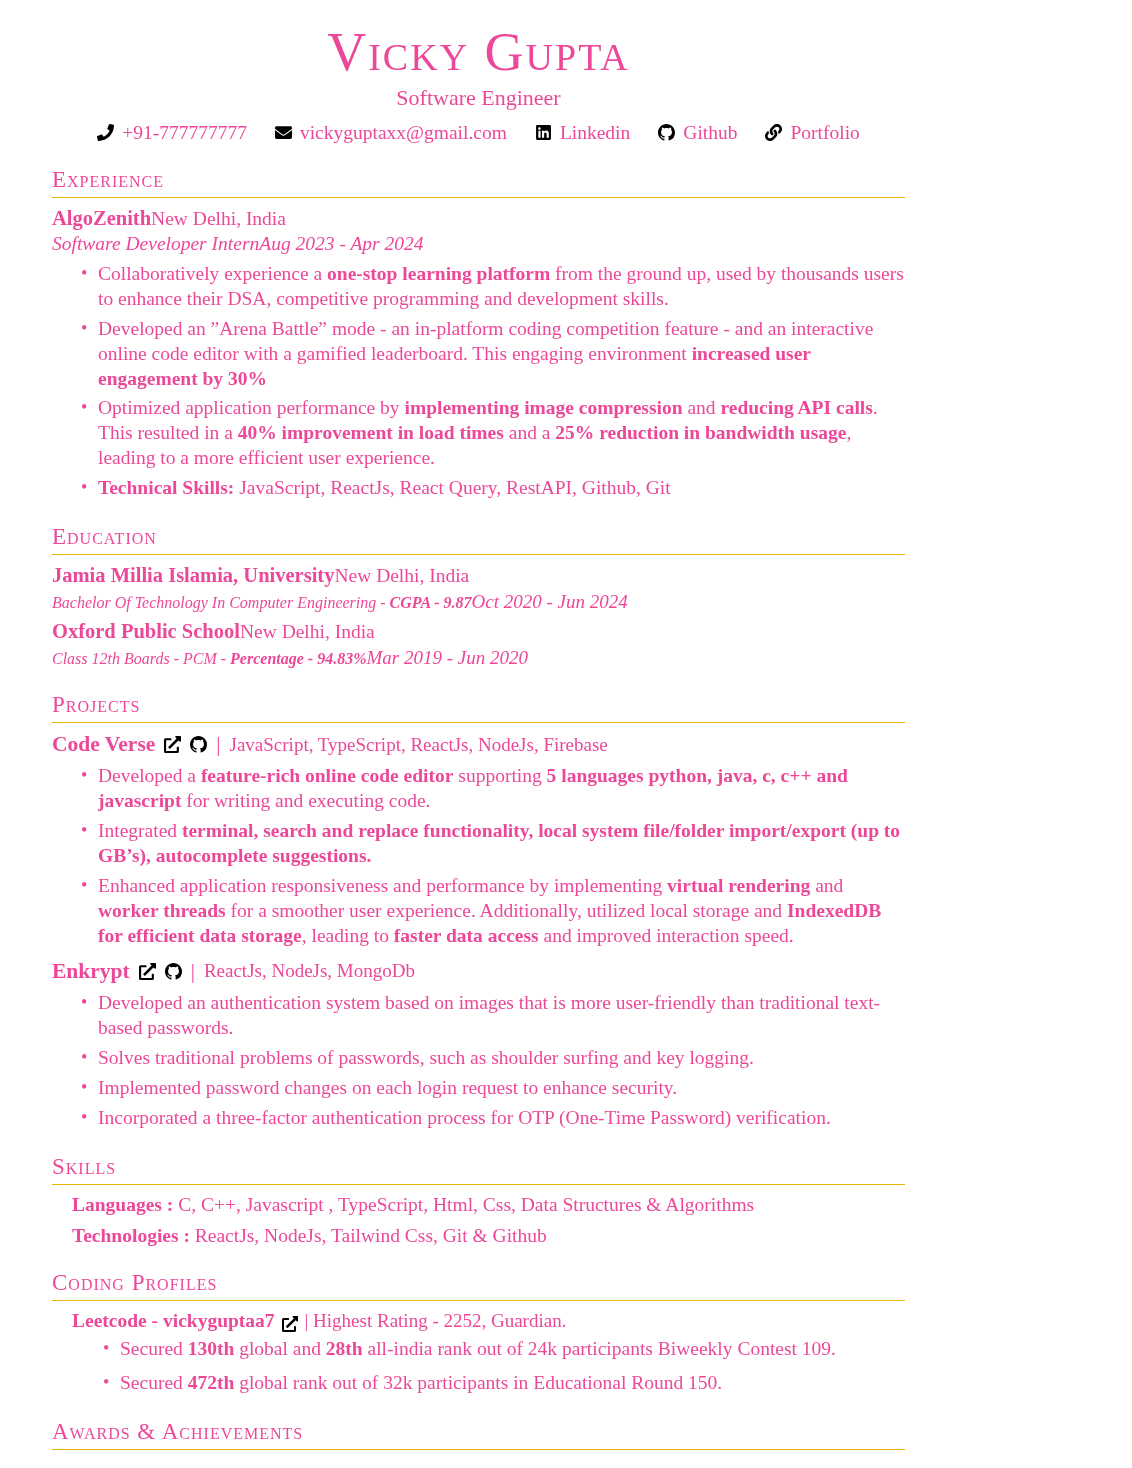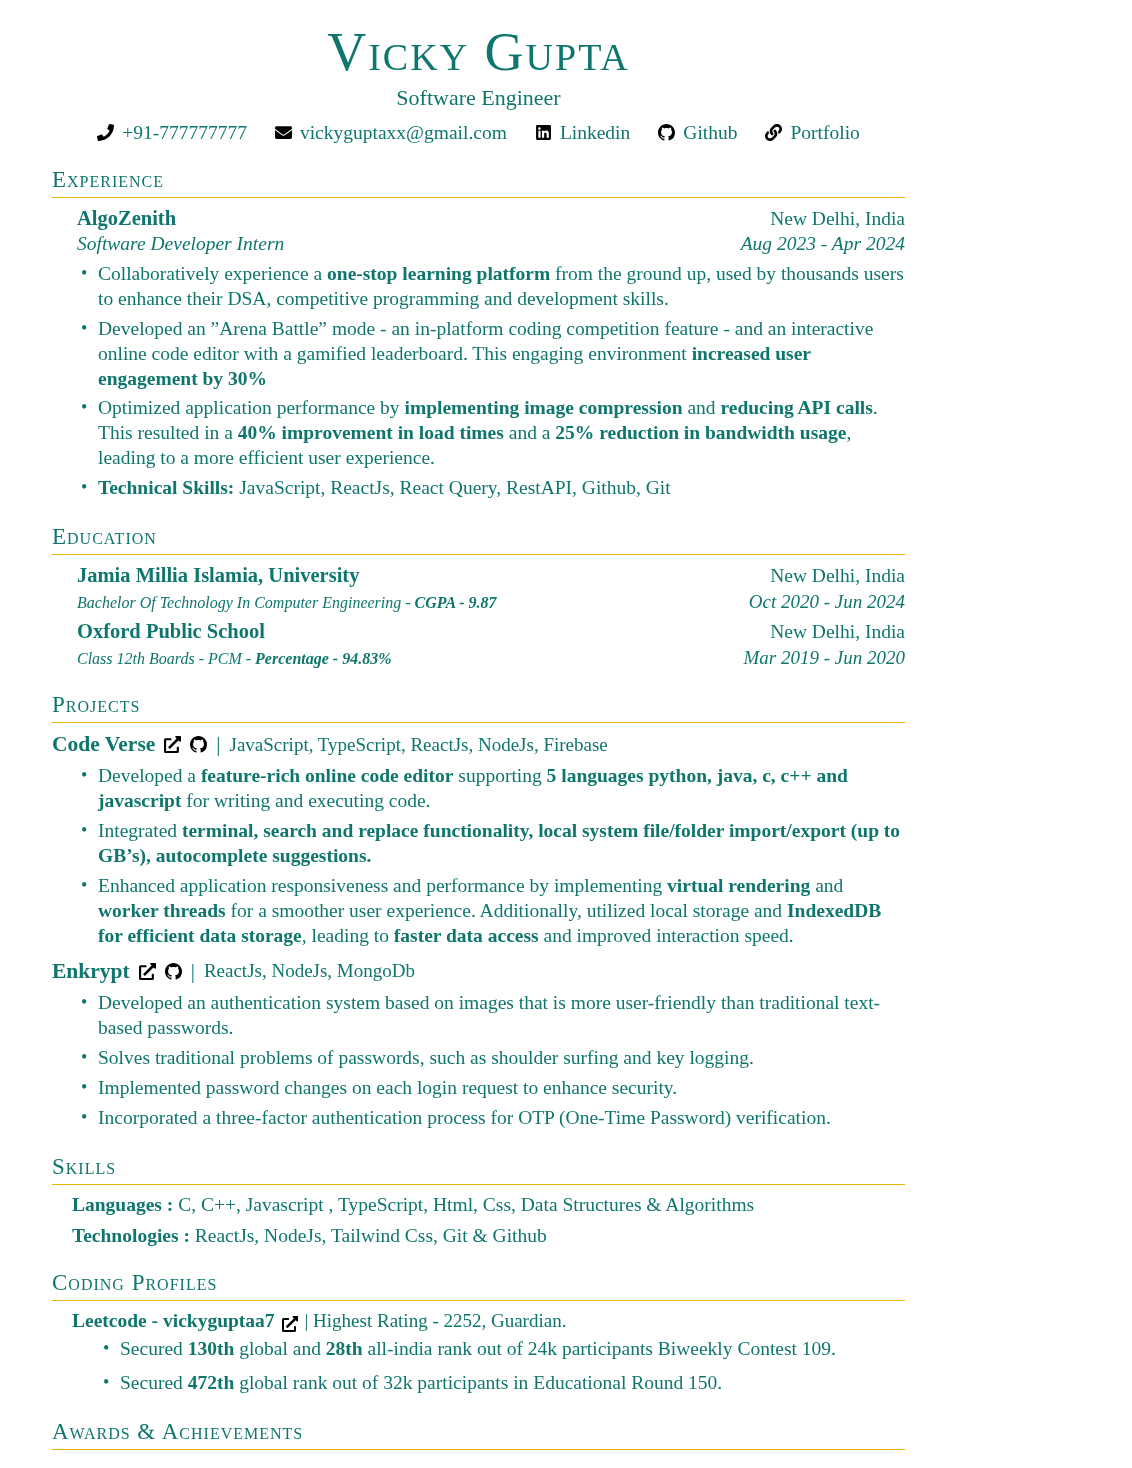--- a/index.html
+++ b/index.html
@@ -6,7 +6,7 @@
   .page{
     width:955px;height:1468px;box-sizing:border-box;
     padding:24px 50px 20px 52px;
-    background:#fff;color:#0f766e;
+    background:#fff;color:#ec4899;
     font-family:"Liberation Serif", serif;
     overflow:hidden;position:relative;
   }

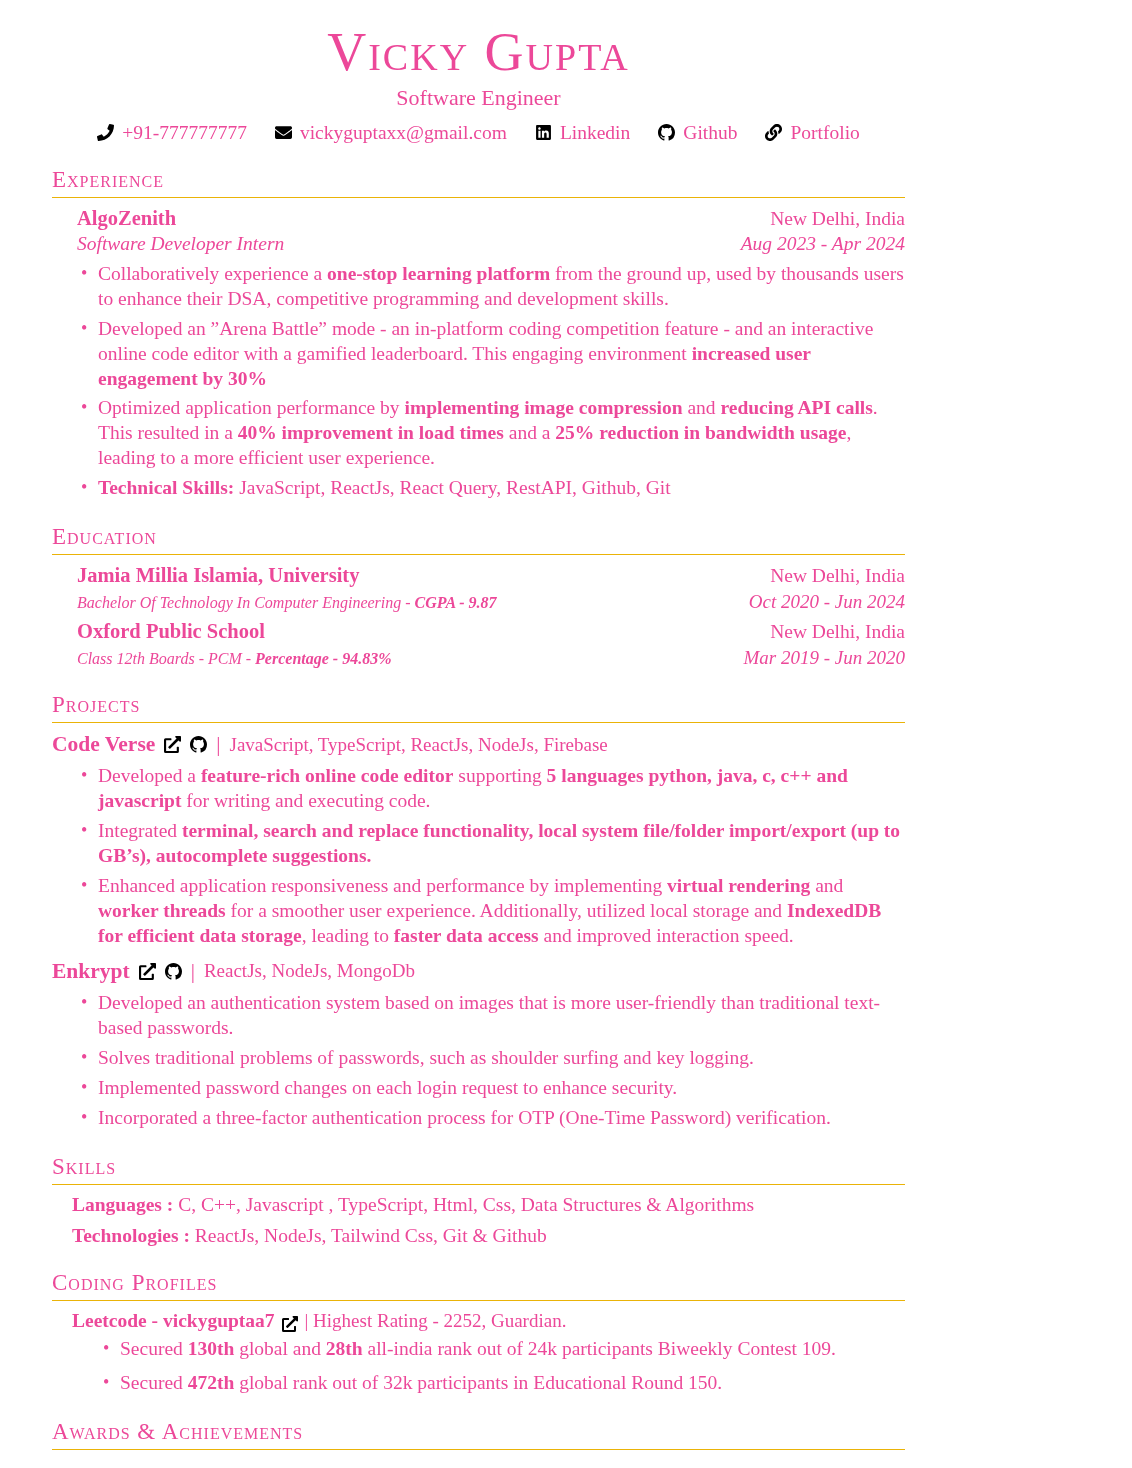--- a/index.html
+++ b/index.html
@@ -32,7 +32,7 @@
     font-size:23px;font-weight:400;font-variant:small-caps;letter-spacing:1px;
     border-bottom:1px solid #eab308;padding-bottom:4px;margin:12px 0 9px 0;
   }
-  .row{display:flex;justify-content:space-between;align-items:baseline;margin-left:25px;}
+  .row{display:flex;justify-content:flex-start;align-items:baseline;}
   .org{font-weight:bold;font-size:20.5px;}
   .loc{font-size:19.5px;}
   .sub{font-style:italic;font-size:19.5px;margin-top:3px;}

